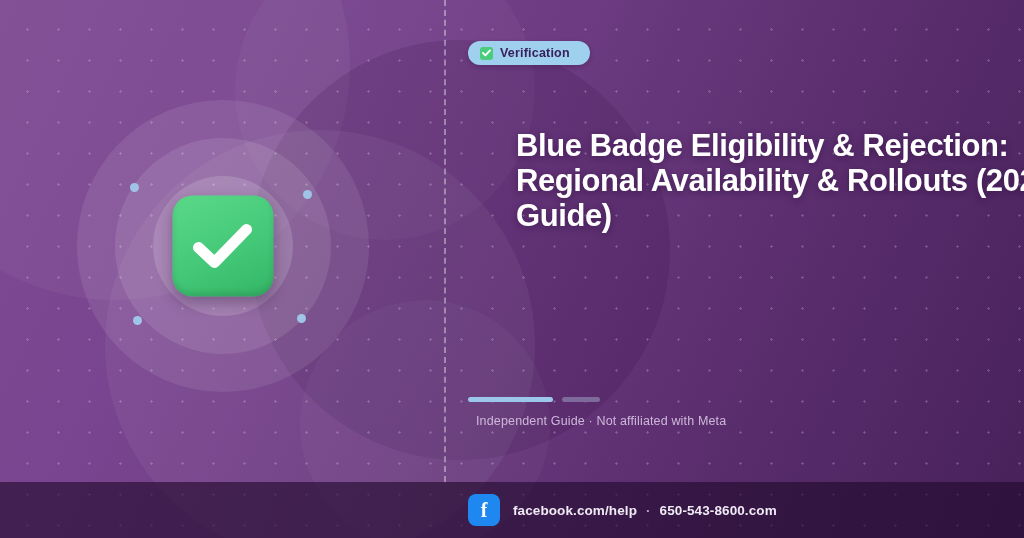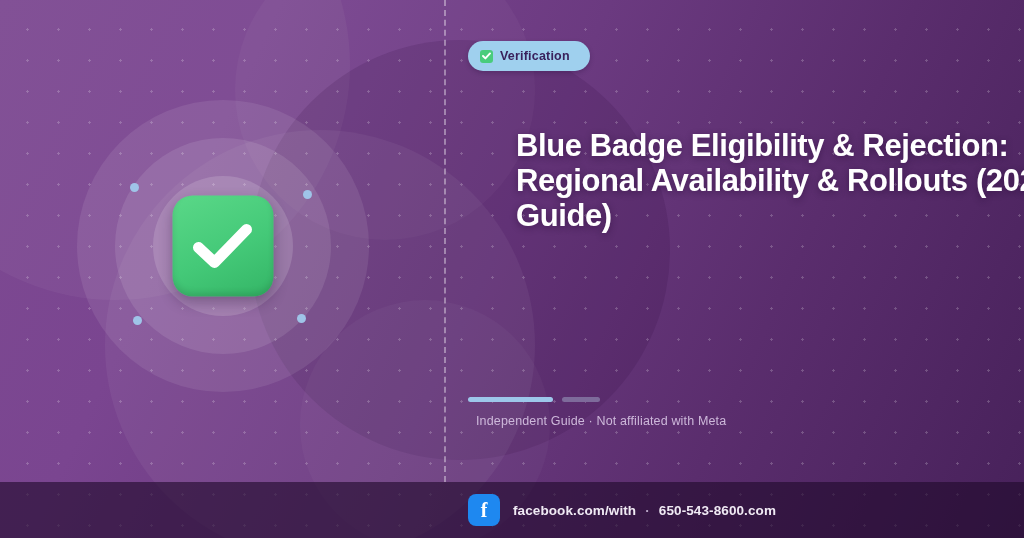--- a/index.html
+++ b/index.html
@@ -94,7 +94,7 @@
   .badge{
     position:absolute; left:0; top:41px;
     display:inline-flex; align-items:center; gap:7px;
-    height:30px; padding:0 20px 0 12px;
+    height:24px; padding:0 20px 0 12px;
     border-radius:15px;
     background:#9fd0ee;
     box-shadow:0 2px 5px rgba(25,5,40,.22);

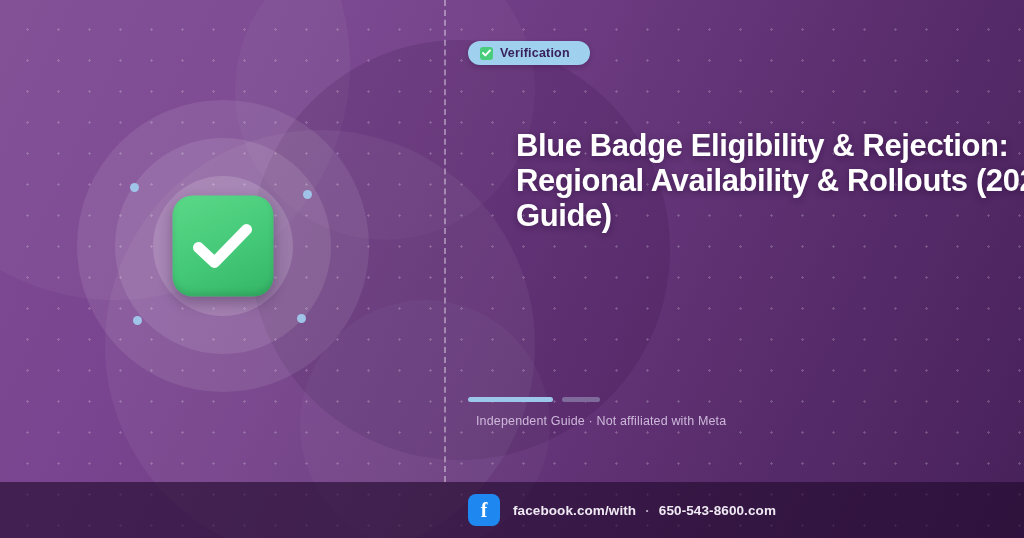--- a/index.html
+++ b/index.html
@@ -218,7 +218,7 @@
         <span>f</span>
       </span>
       <div class="footer-text">
-        <span>facebook.com/with</span>
+        <span>facebook.com/help</span>
         <span class="footer-sep">·</span>
         <span>650-543-8600.com</span>
       </div>

